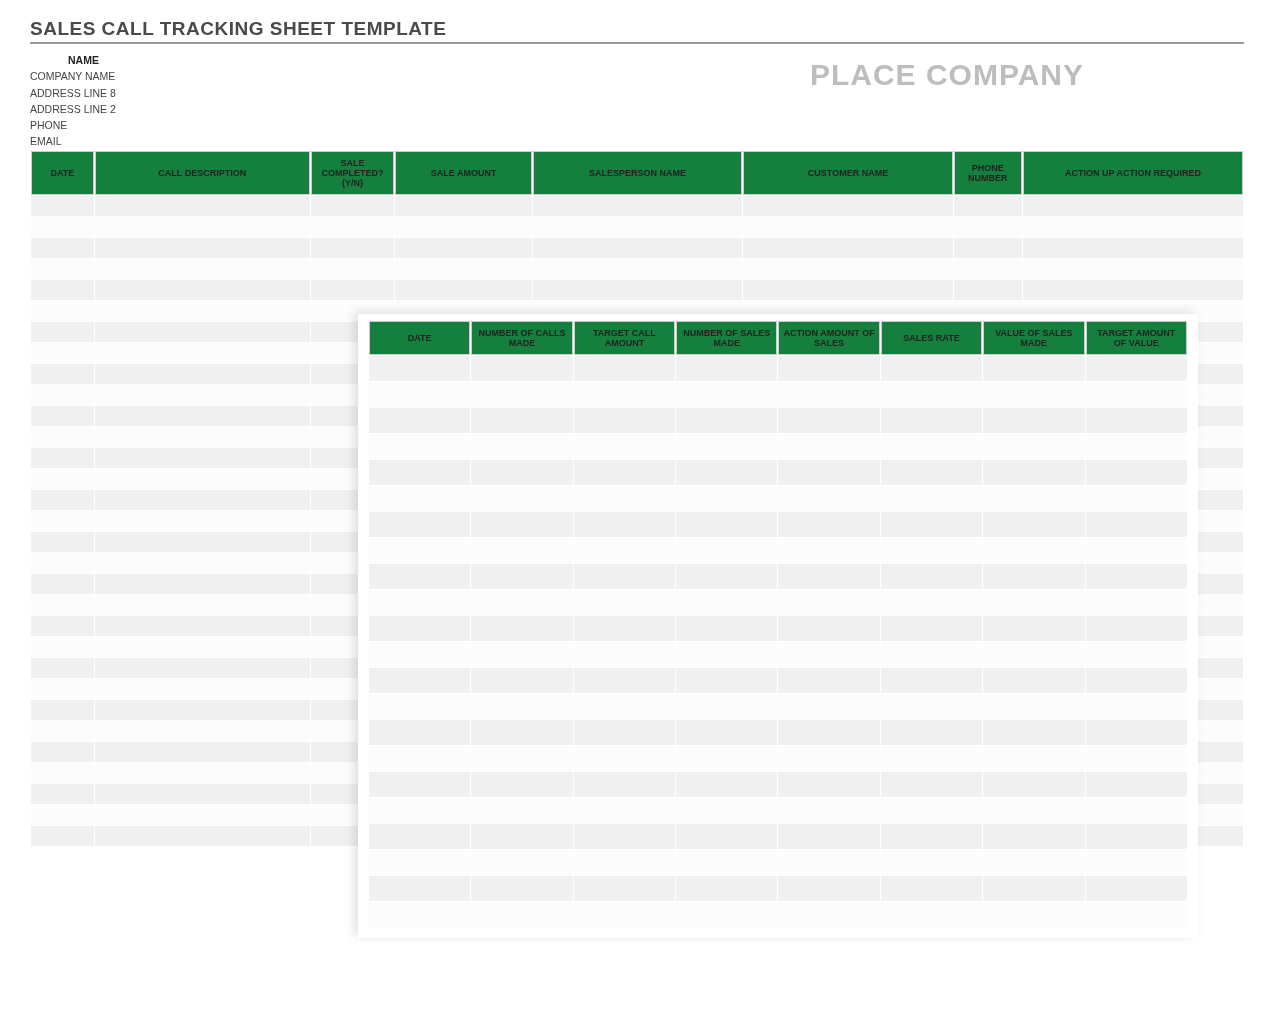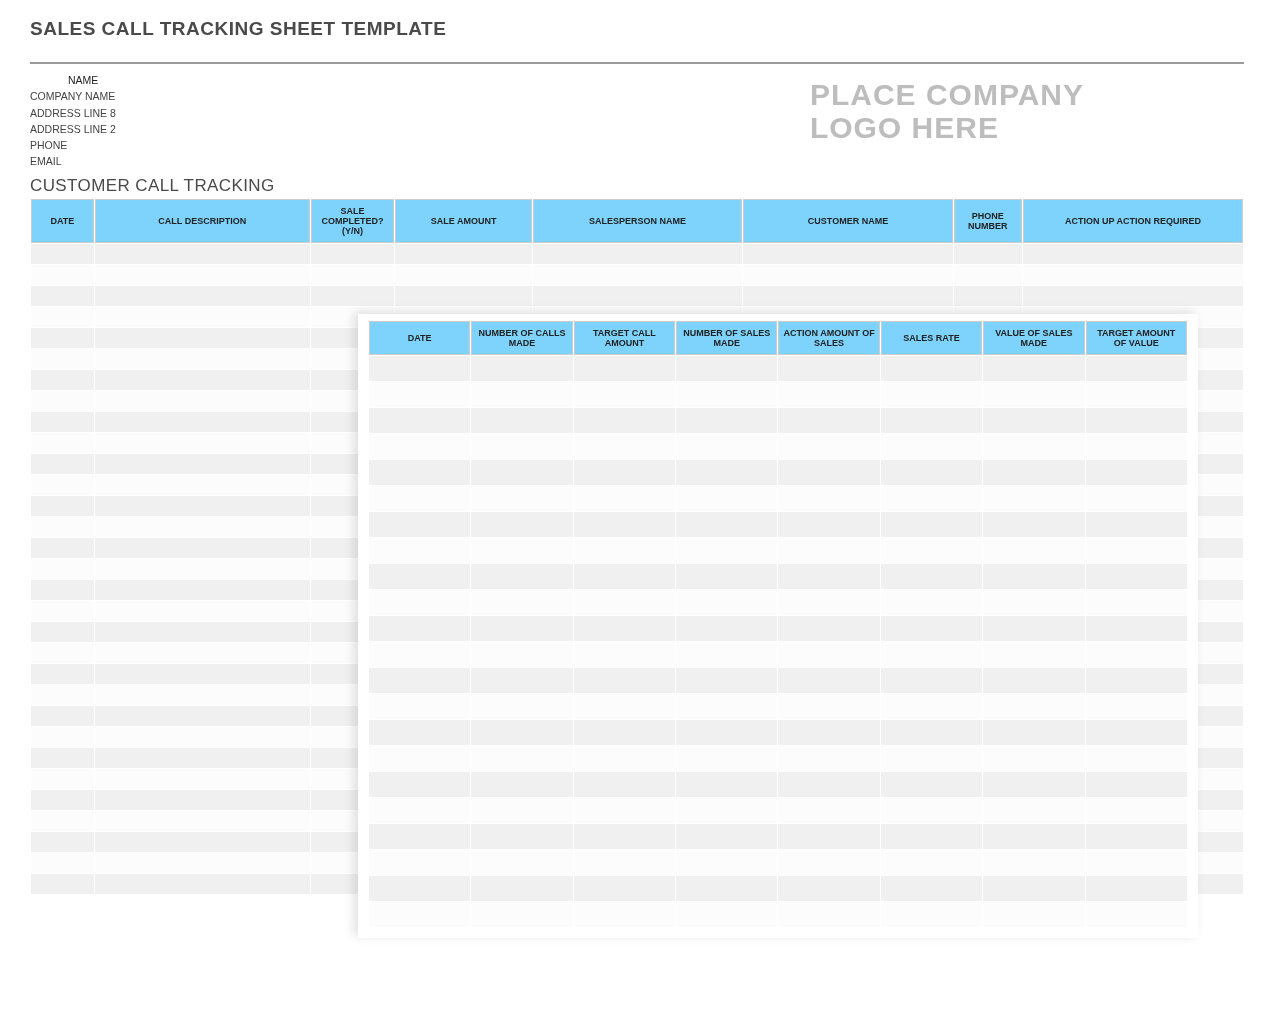--- a/index.html
+++ b/index.html
@@ -17,7 +17,7 @@
   font-weight: bold;
   color: #4a4a4a;
   letter-spacing: 0.5px;
-  padding-bottom: 22px;
+  padding-bottom: 2px;
   border-bottom: 2px solid #9a9a9a;
   margin-bottom: 8px;
 }

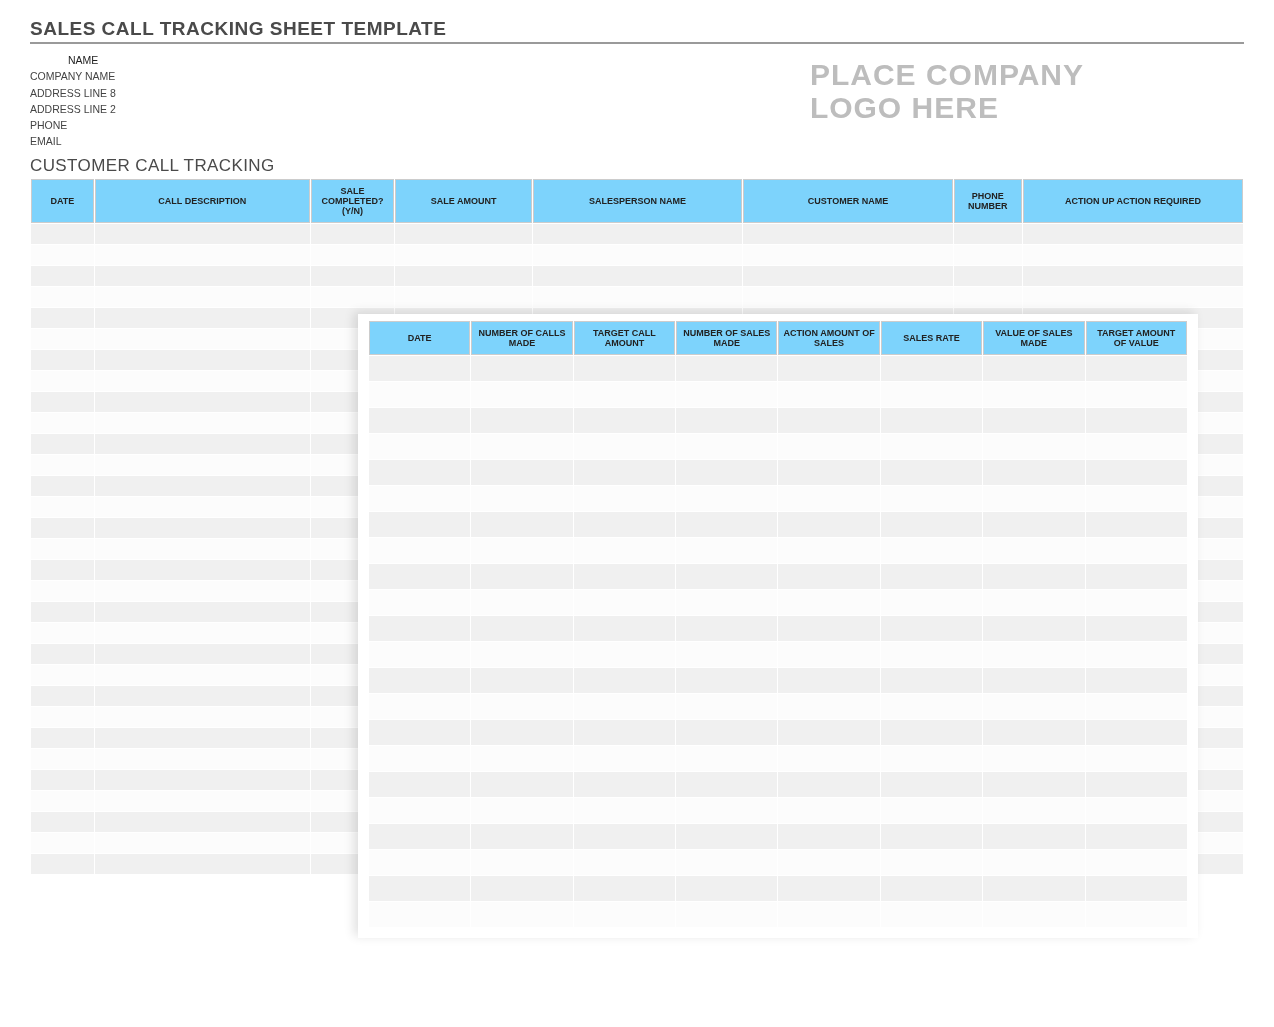--- a/index.html
+++ b/index.html
@@ -32,7 +32,7 @@
   line-height: 1.55;
 }
 .info-block .name-label {
-  font-weight: normal;
+  font-weight: bold;
   color: #222;
   padding-left: 38px;
 }

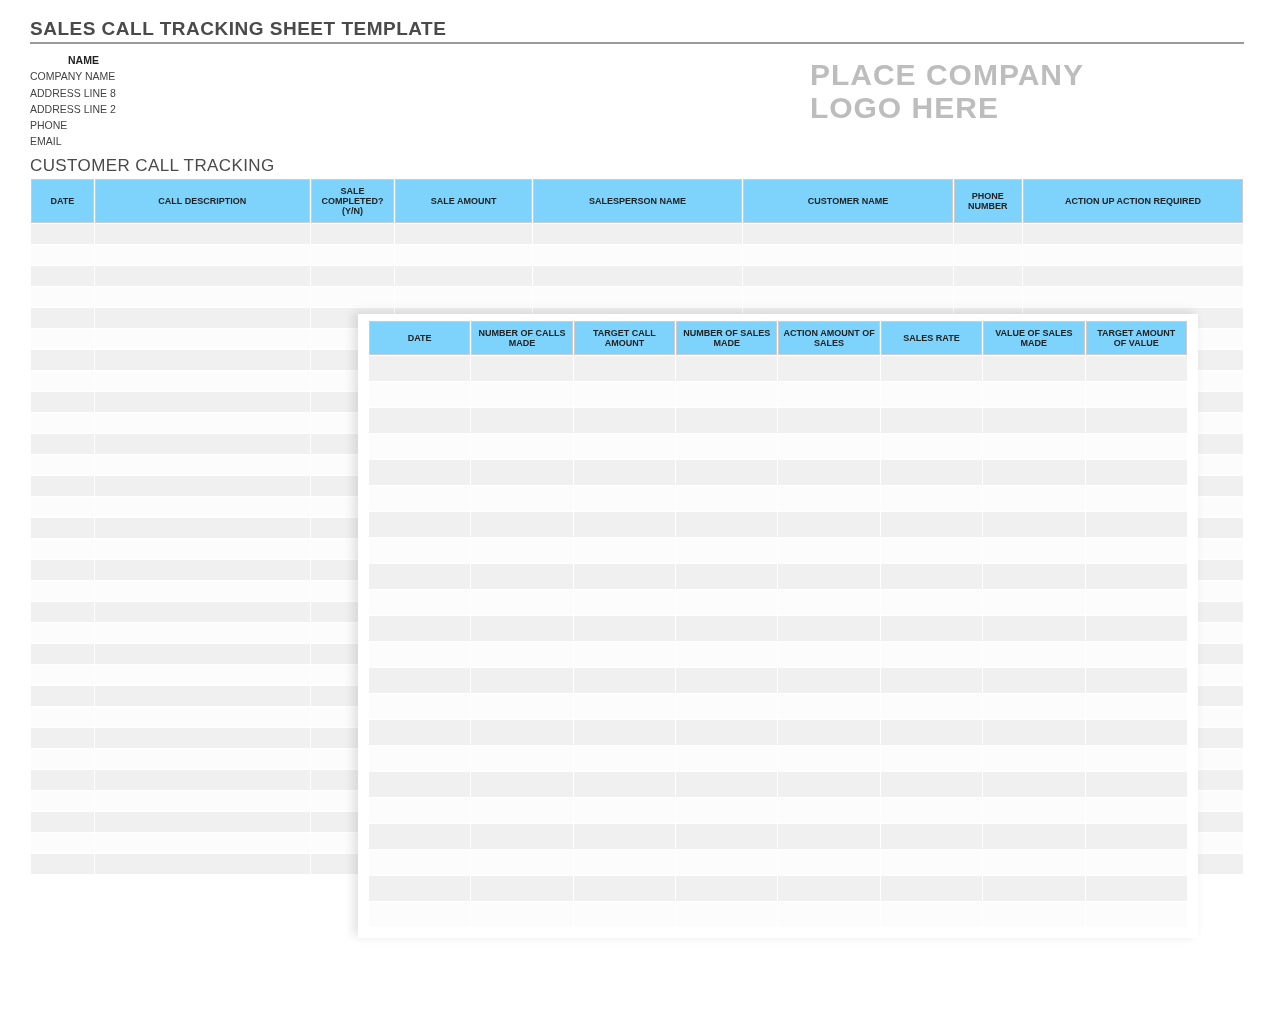--- a/index.html
+++ b/index.html
@@ -40,7 +40,7 @@
   font-size: 30px;
   font-weight: bold;
   color: #bdbdbd;
-  text-align: left;
+  text-align: center;
   line-height: 1.1;
   margin-right: 160px;
   margin-top: 6px;

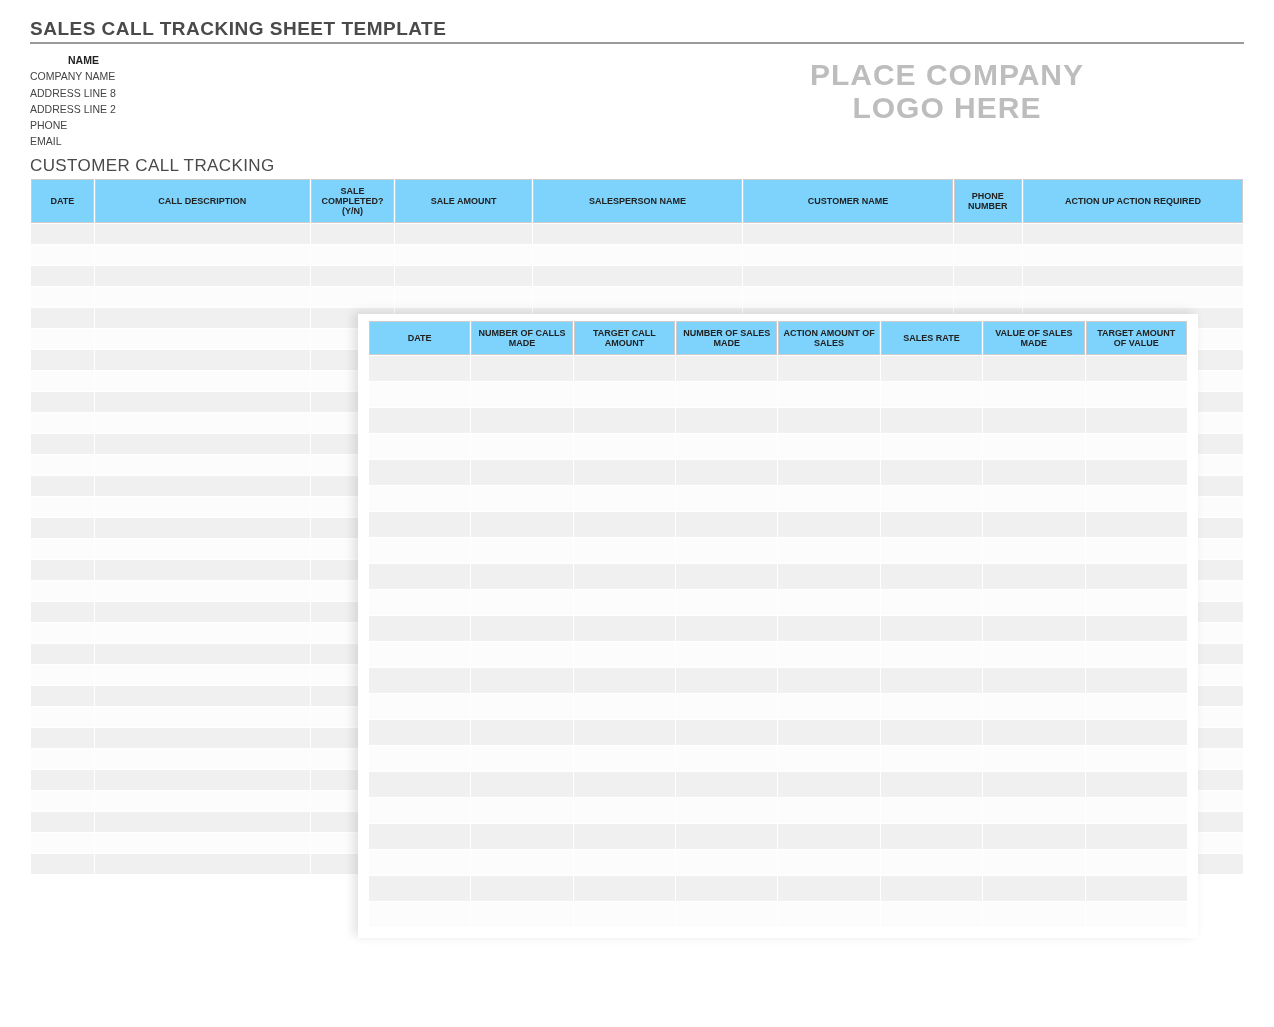--- a/index.html
+++ b/index.html
@@ -128,7 +128,6 @@
   </div>
   <div class="logo-placeholder">
     <div>PLACE COMPANY</div>
-    <div>LOGO HERE</div>
   </div>
 </div>
 

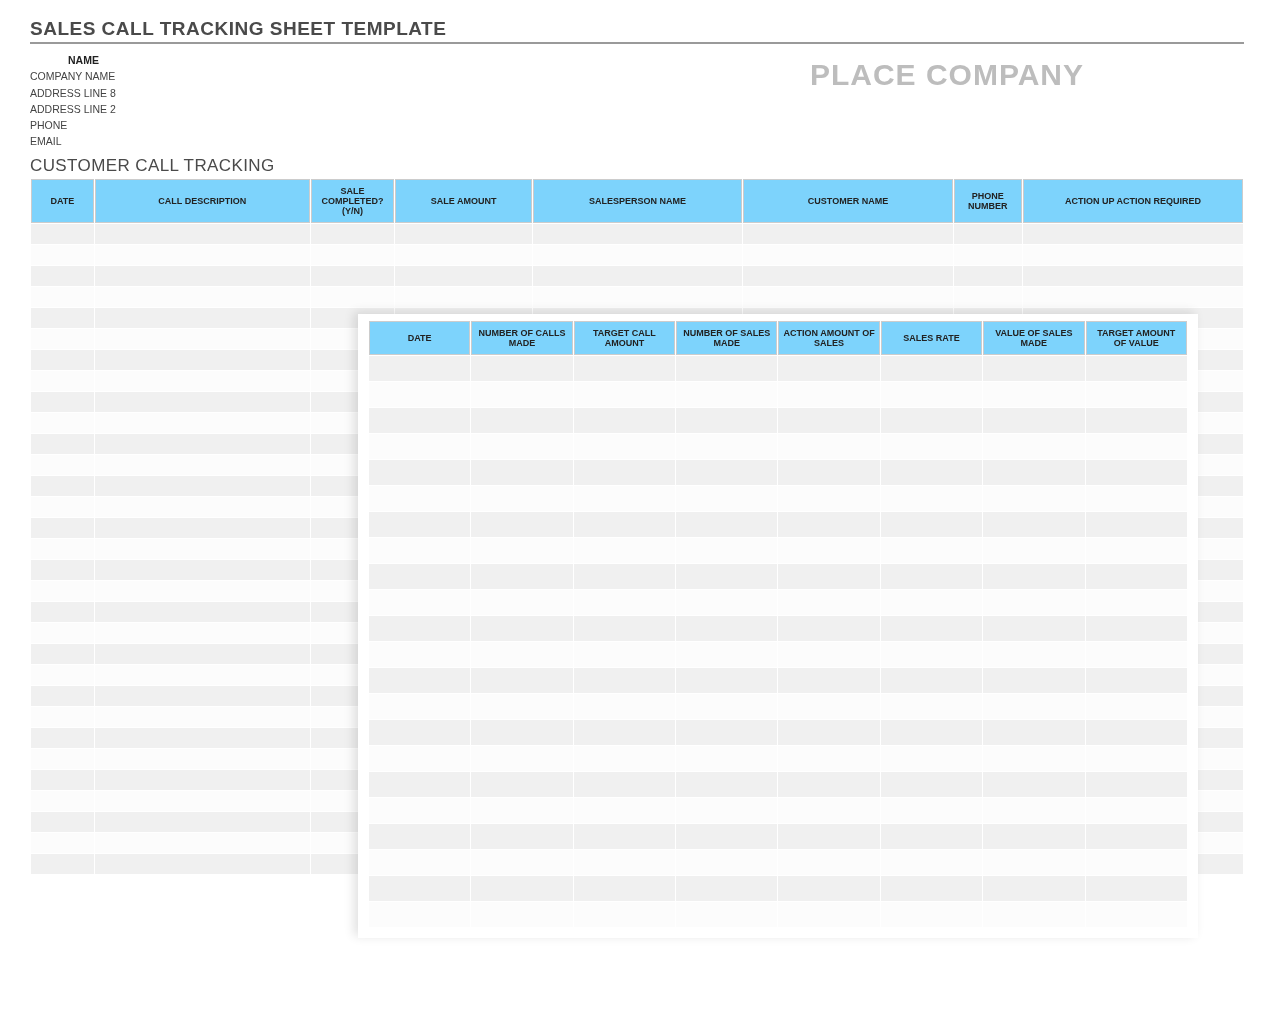--- a/index.html
+++ b/index.html
@@ -132,7 +132,6 @@
 </div>
 
 <div class="back-sheet">
-  <div class="section-title">CUSTOMER CALL TRACKING</div>
   <table>
     <colgroup>
       <col class="col-date">

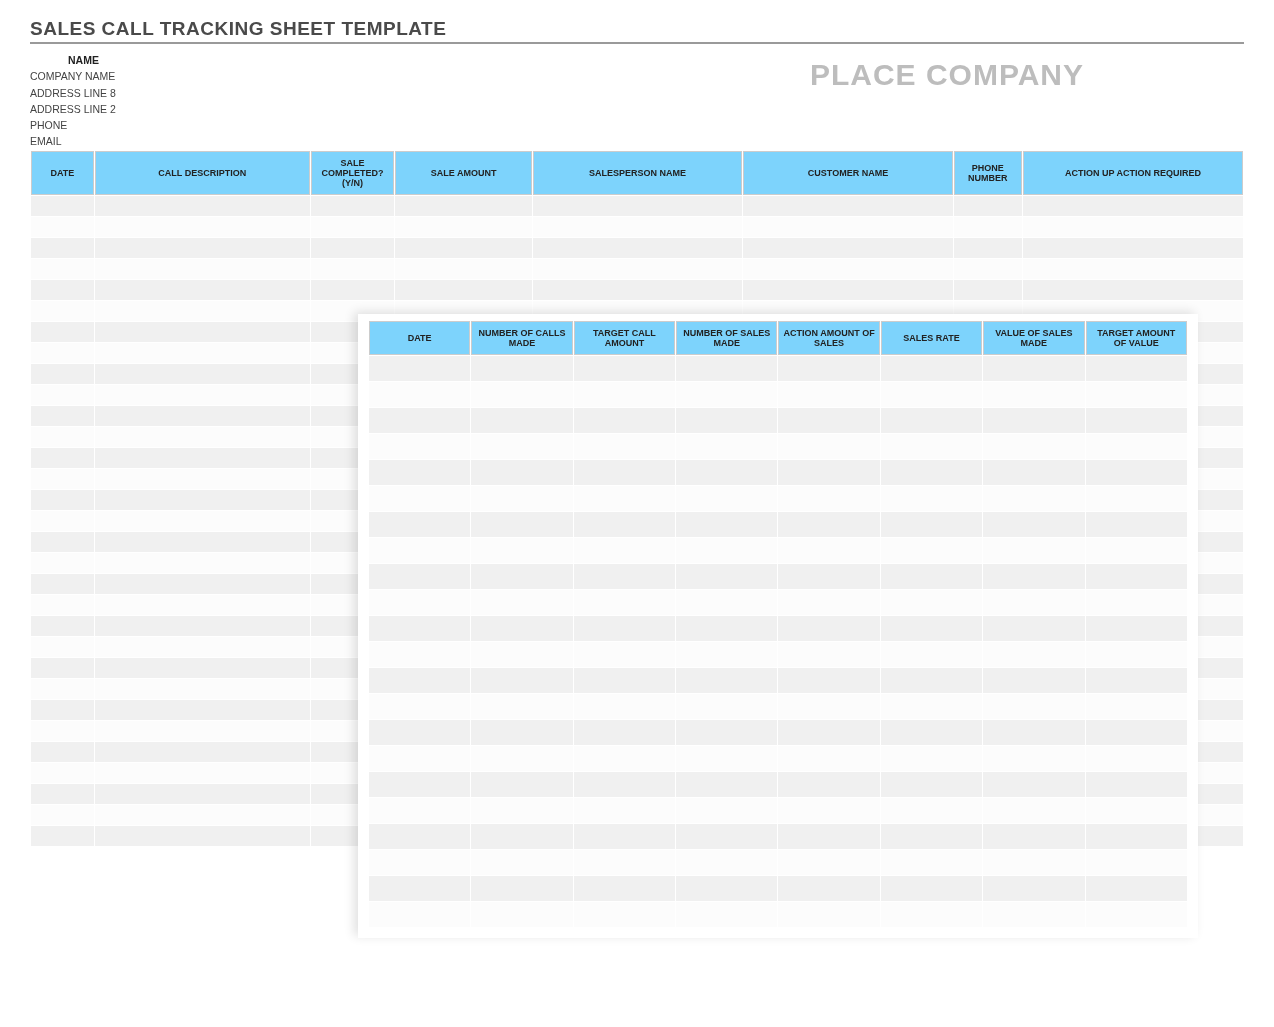--- a/index.html
+++ b/index.html
@@ -60,7 +60,7 @@
   table-layout: fixed;
 }
 thead th {
-  background: #7dd3fc;
+  background: #15803d;
   font-size: 9px;
   font-weight: bold;
   color: #222;

